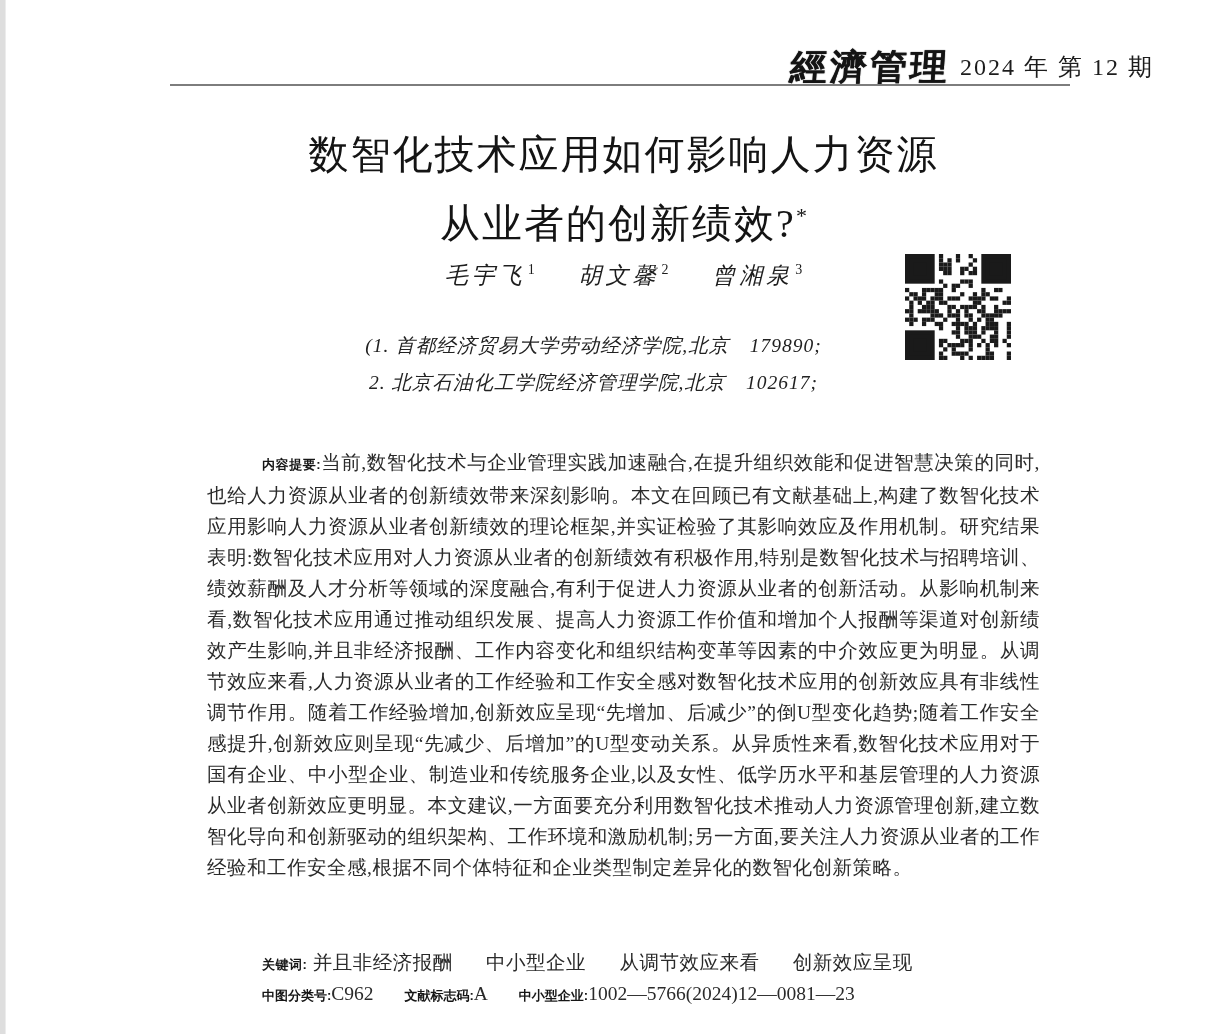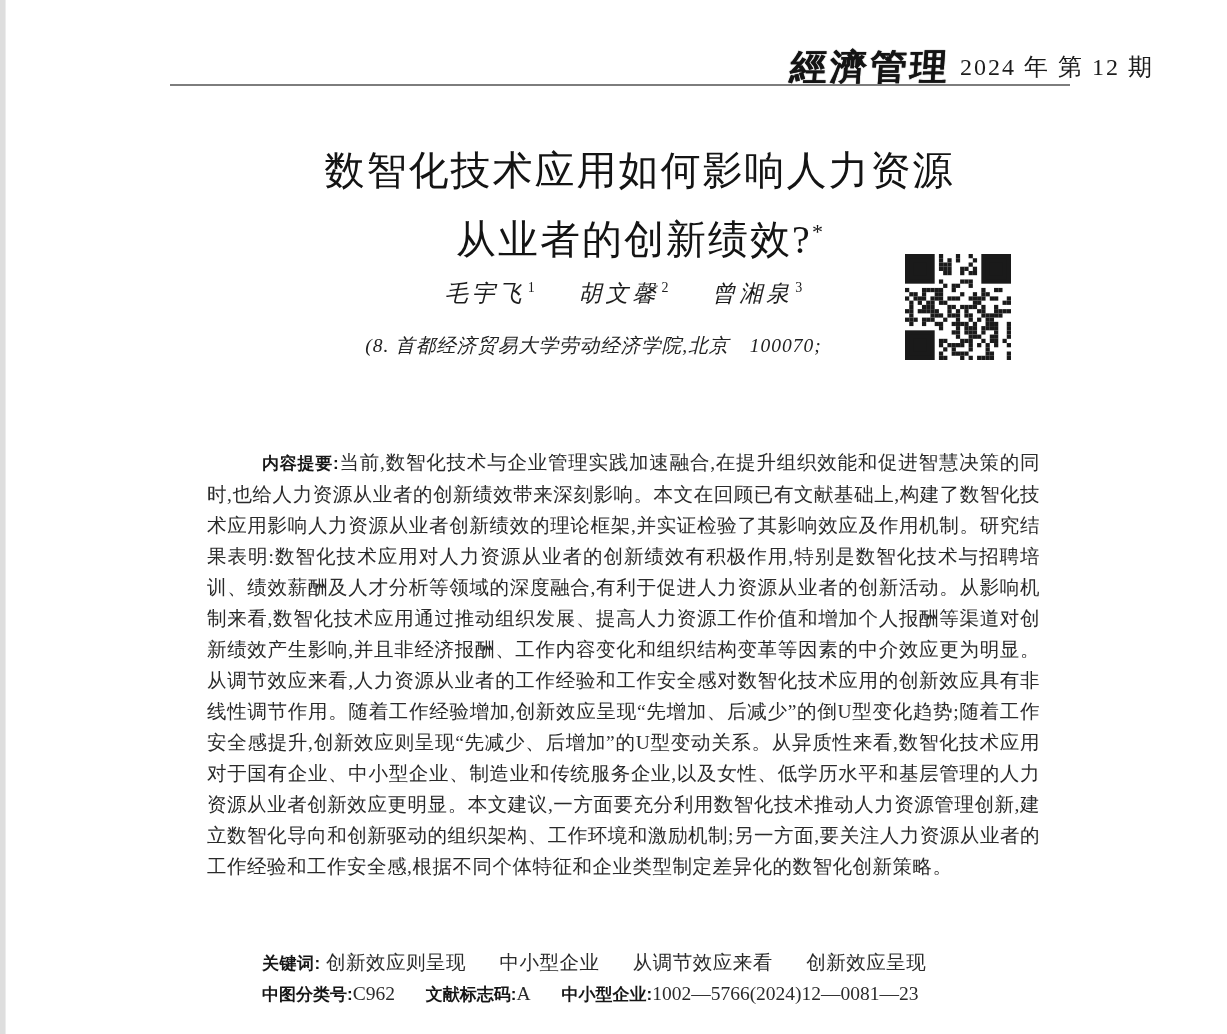--- a/index.html
+++ b/index.html
@@ -36,7 +36,7 @@
   .title-block{
     position:absolute;left:197px;top:124px;width:853px;
     text-align:center;font-size:40px;line-height:61px;
-    color:#141414;letter-spacing:2px;font-weight:normal;margin:16px;
+    color:#141414;letter-spacing:2px;font-weight:normal;margin:0;
   }
   .title-block sup{font-size:22px;letter-spacing:0;}
   

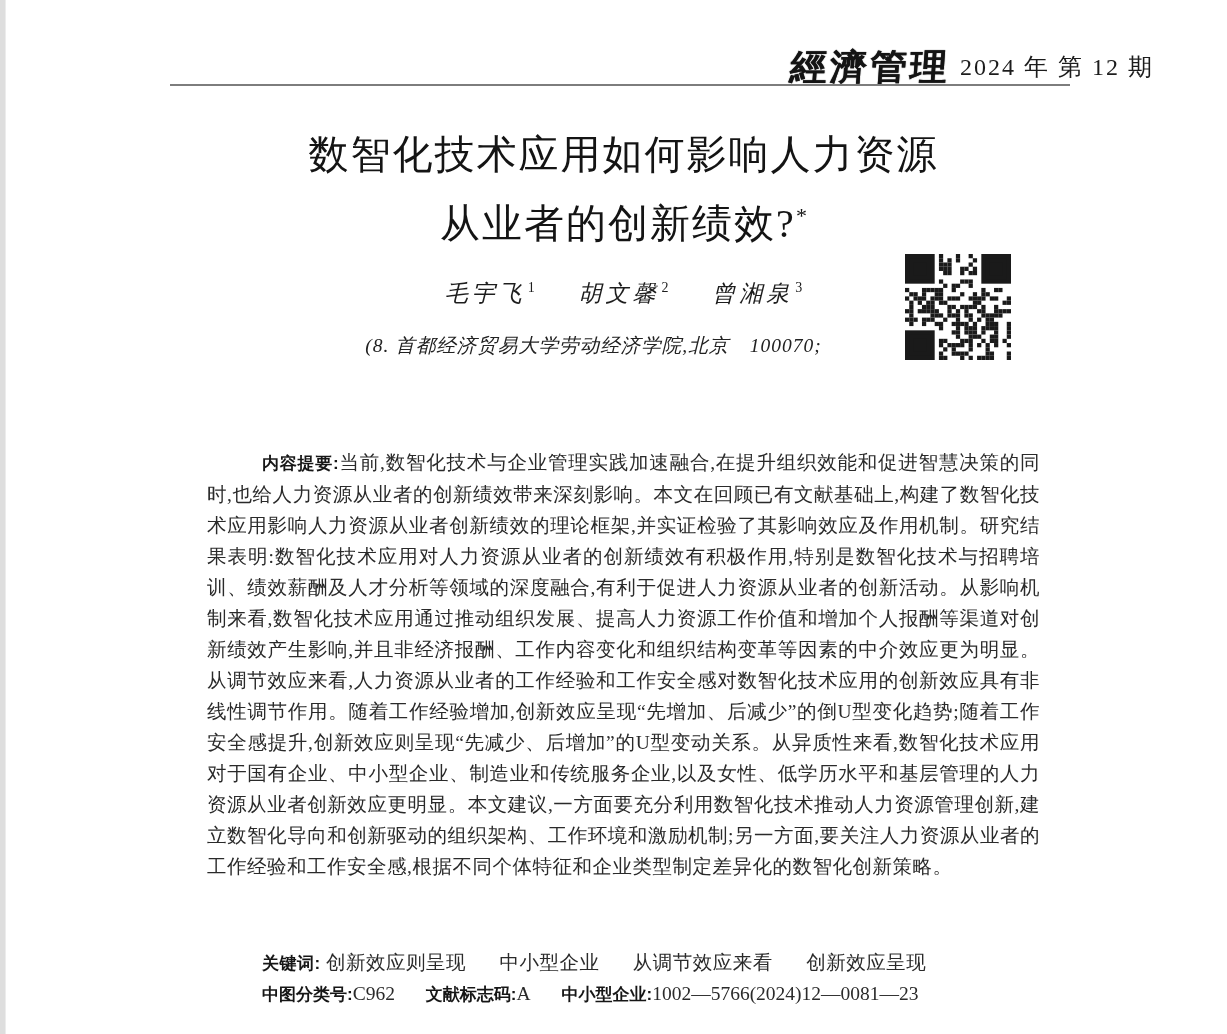--- a/index.html
+++ b/index.html
@@ -41,7 +41,7 @@
   .title-block sup{font-size:22px;letter-spacing:0;}
   
   .authors-row{
-    position:absolute;left:197px;top:278px;width:853px;
+    position:absolute;left:197px;top:260px;width:853px;
     text-align:center;font-size:23px;font-style:italic;color:#1d1d1d;
     letter-spacing:4px;
   }

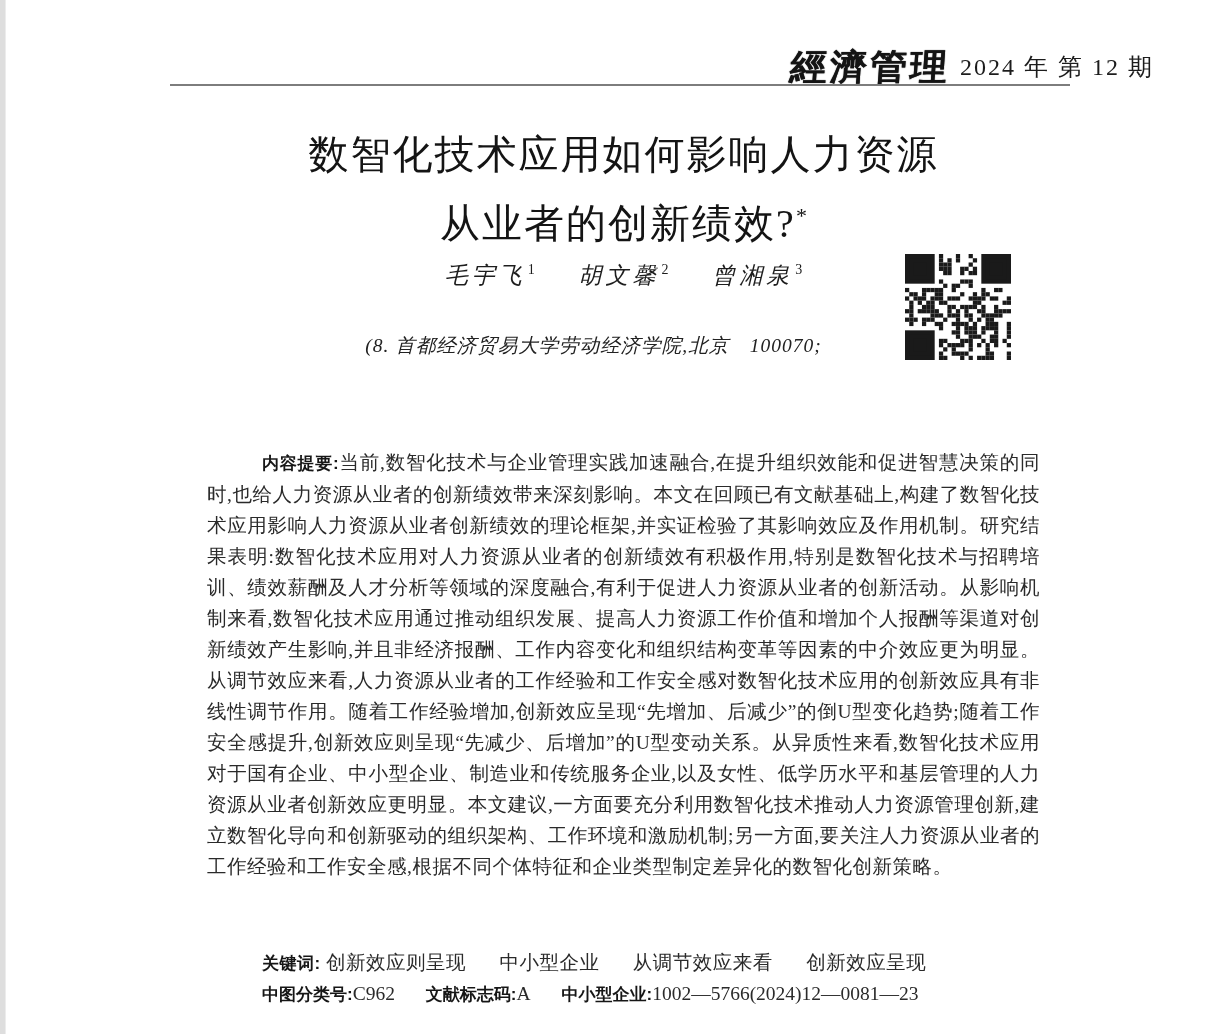--- a/index.html
+++ b/index.html
@@ -103,7 +103,7 @@
 </div>
 
 <div class="affiliations">
-  <div>(8. 首都经济贸易大学劳动经济学院,北京　100070;</div>
+  <div>(1. 首都经济贸易大学劳动经济学院,北京　179890;</div>
 </div>
 
 <div class="qr-code">

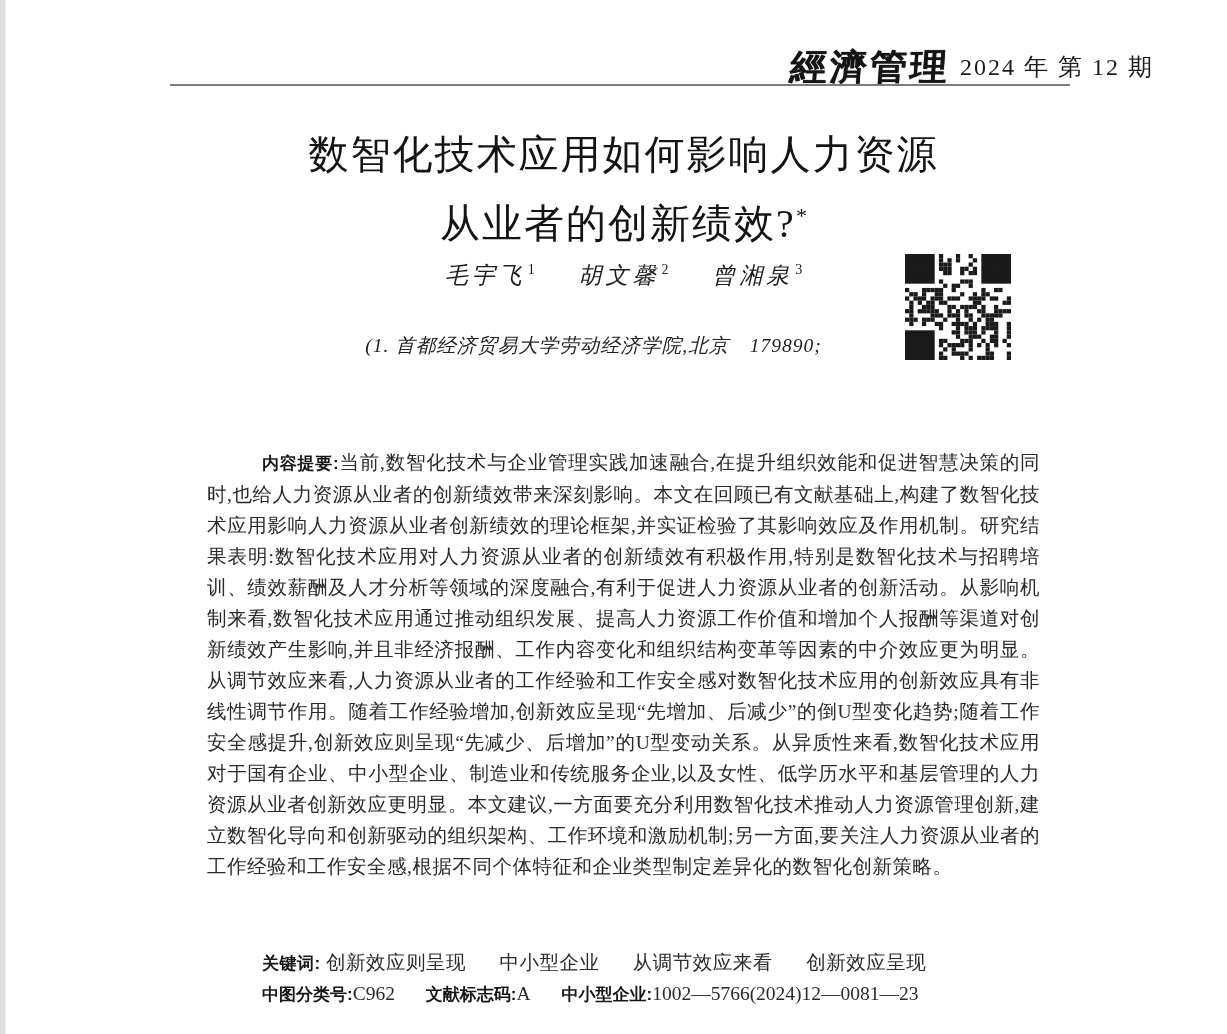--- a/index.html
+++ b/index.html
@@ -104,6 +104,7 @@
 
 <div class="affiliations">
   <div>(1. 首都经济贸易大学劳动经济学院,北京　179890;</div>
+  <div>2. 北京石油化工学院经济管理学院,北京　102617;</div>
 </div>
 
 <div class="qr-code">

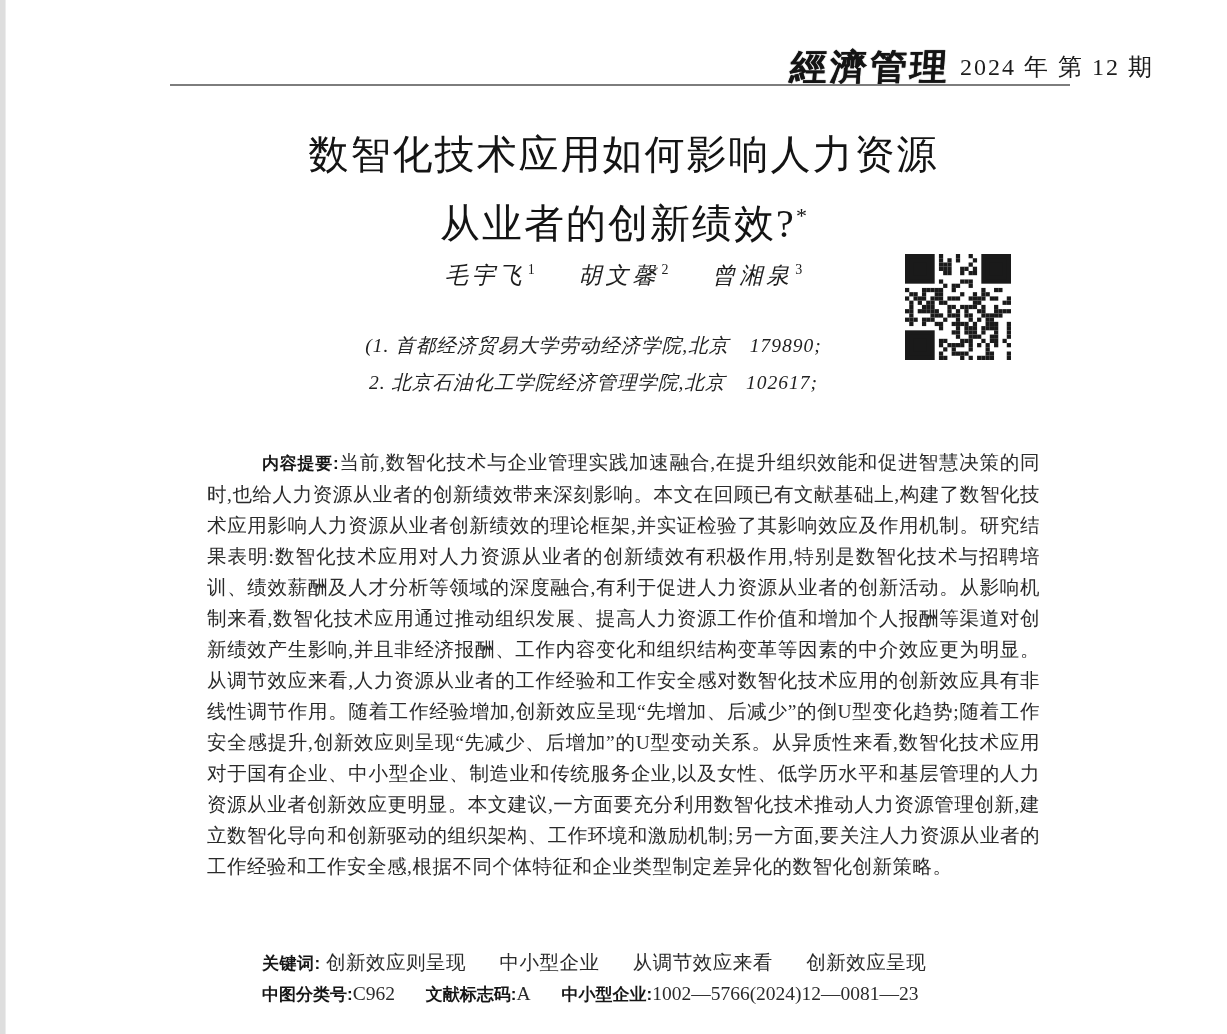--- a/index.html
+++ b/index.html
@@ -67,7 +67,7 @@
   }
   .label{
     font-family:"Liberation Sans","DejaVu Sans",sans-serif;
-    font-weight:bold;color:#161616;font-size:17px;font-style:normal;
+    font-weight:bold;color:#161616;font-size:13px;font-style:normal;
   }
   
   .keywords-row{

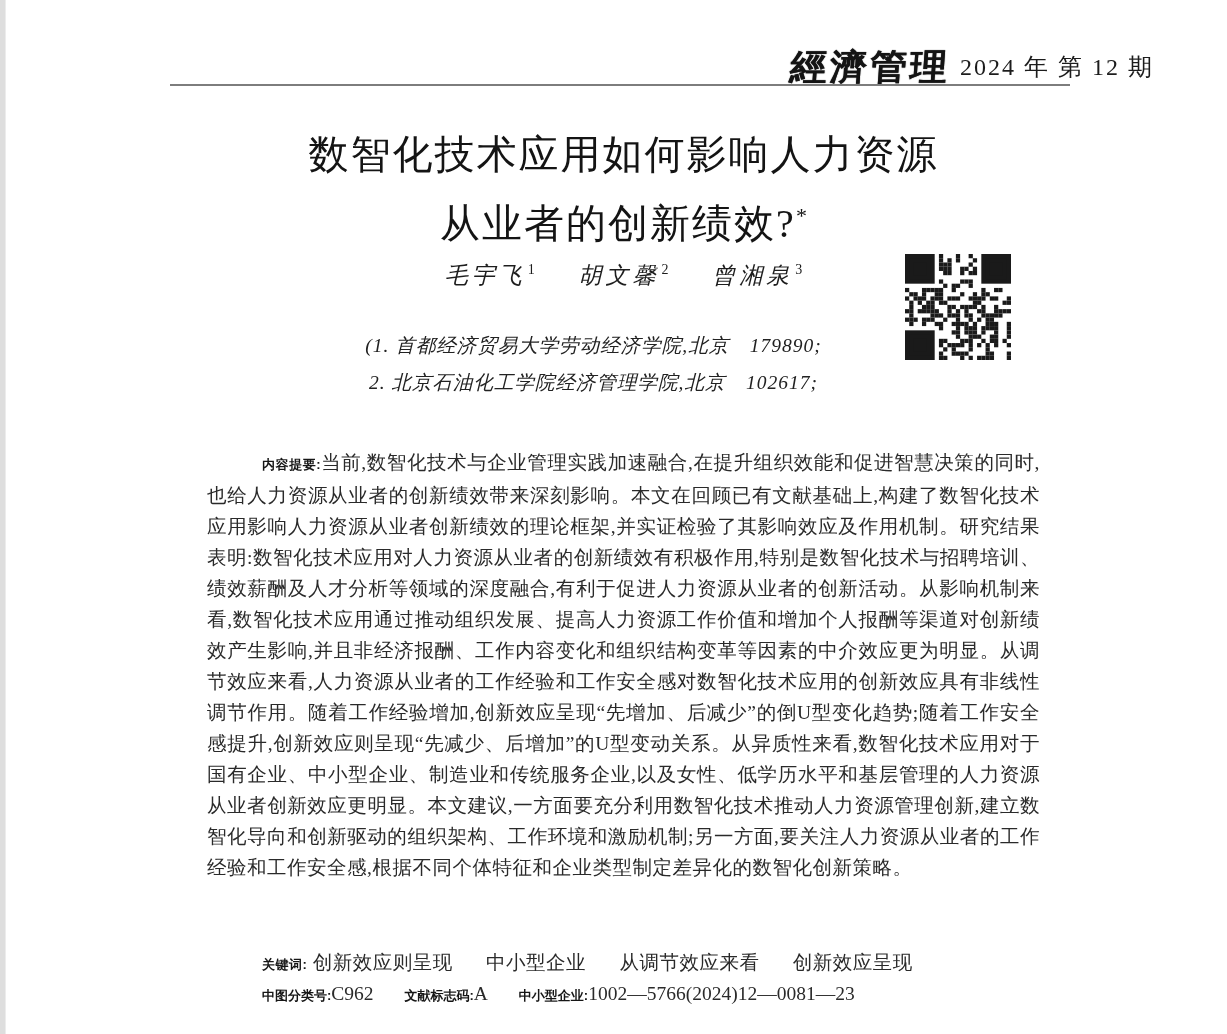--- a/index.html
+++ b/index.html
@@ -333,7 +333,7 @@
 
 <div class="keywords-row">
   <b class="label">关键词:</b>
-  <span class="keyword-item">创新效应则呈现</span>
+  <span class="keyword-item">并且非经济报酬</span>
   <span class="keyword-item">中小型企业</span>
   <span class="keyword-item">从调节效应来看</span>
   <span class="keyword-item">创新效应呈现</span>

